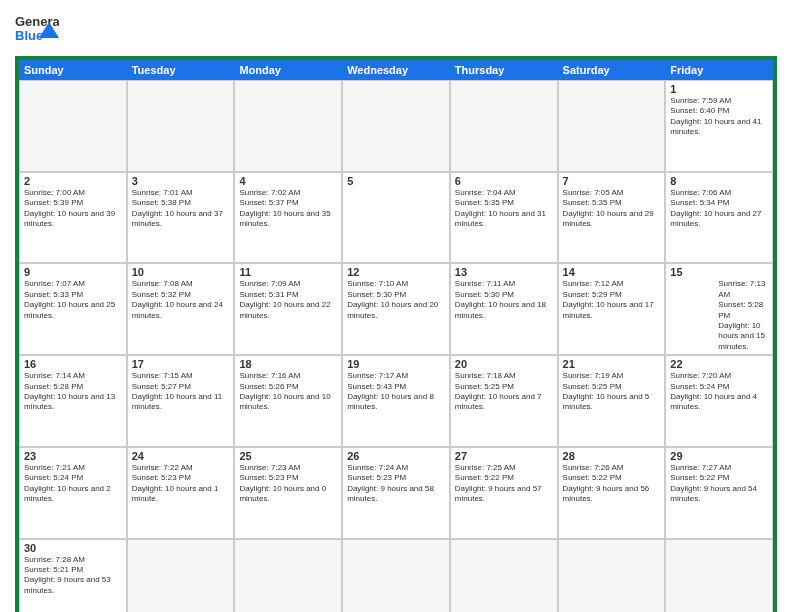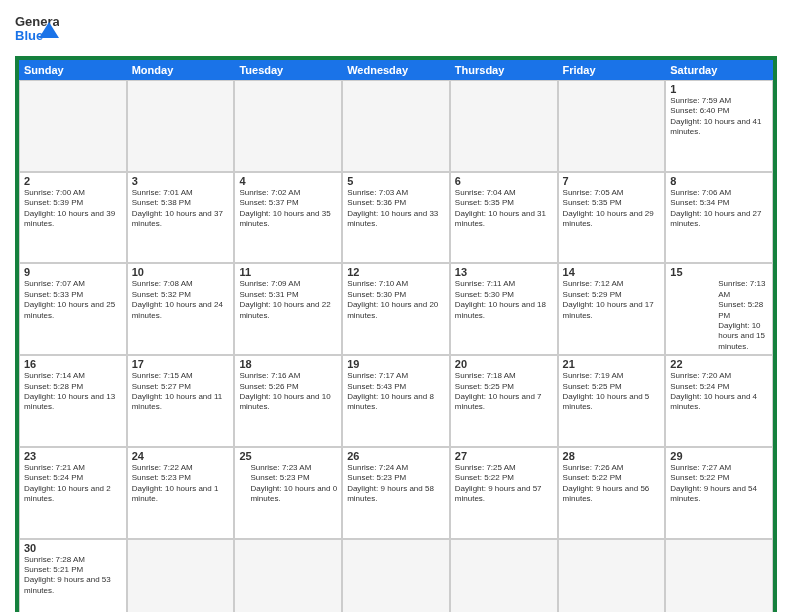--- a/index.html
+++ b/index.html
@@ -117,8 +117,8 @@
   <div class="calendar">
     <div class="day-headers">
     <div class="day-header">Sunday</div>
+        <div class="day-header">Tuesday</div>
         <div class="day-header">Monday</div>
-        <div class="day-header">Tuesday</div>
         <div class="day-header">Wednesday</div>
         <div class="day-header">Thursday</div>
         <div class="day-header">Friday</div>

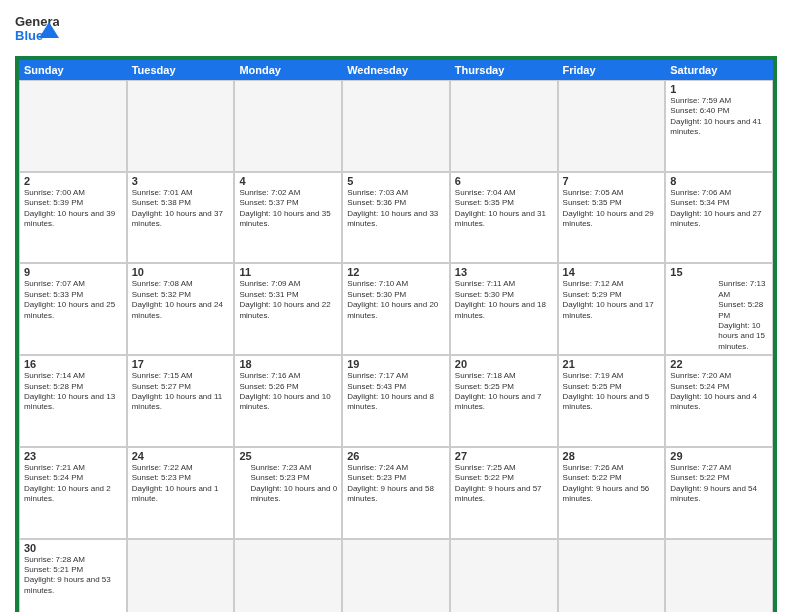--- a/index.html
+++ b/index.html
@@ -121,8 +121,8 @@
         <div class="day-header">Monday</div>
         <div class="day-header">Wednesday</div>
         <div class="day-header">Thursday</div>
+        <div class="day-header">Saturday</div>
         <div class="day-header">Friday</div>
-        <div class="day-header">Saturday</div>
       </div>
     <div class="calendar-grid">
     <div class="cell empty"></div>

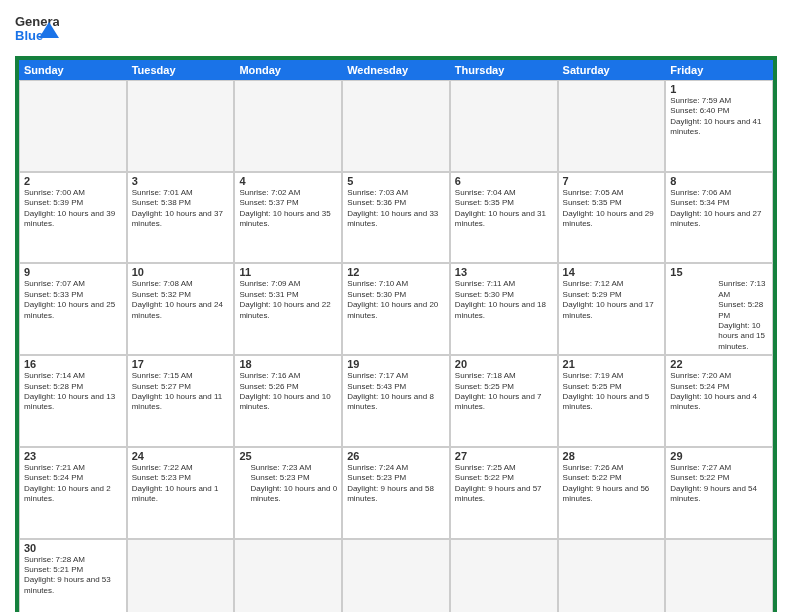--- a/index.html
+++ b/index.html
@@ -157,9 +157,6 @@
         </div>
         <div class="cell">
           <span class="day-number">5</span>
-          <div class="cell-text" style="white-space: pre-line;">Sunrise: 7:03 AM
-Sunset: 5:36 PM
-Daylight: 10 hours and 33 minutes.</div>
         </div>
         <div class="cell">
           <span class="day-number">6</span>

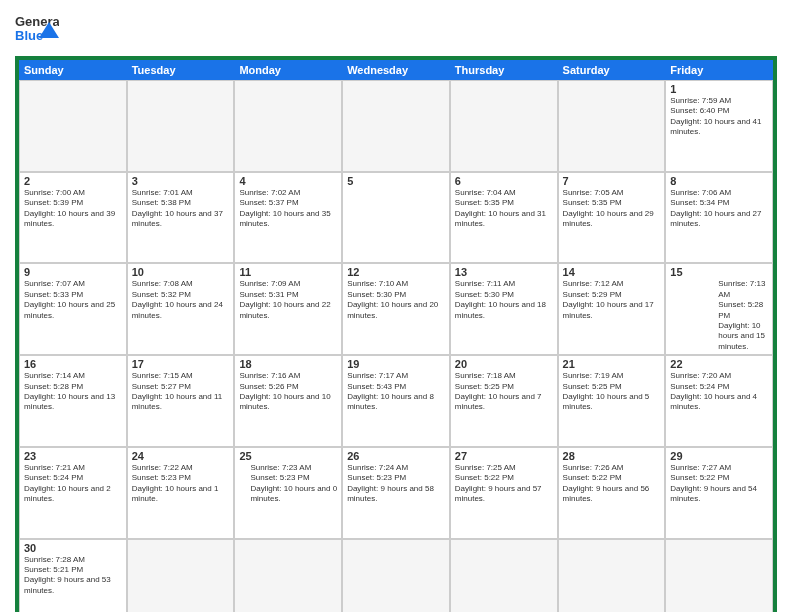--- a/index.html
+++ b/index.html
@@ -274,7 +274,7 @@
         </div>
         <div class="cell">
           <span class="day-number">25</span>
-          <div class="cell-text" style="white-space: pre-line; margin-left: 11px;">Sunrise: 7:23 AM
+          <div class="cell-text" style="white-space: pre-line;">Sunrise: 7:23 AM
 Sunset: 5:23 PM
 Daylight: 10 hours and 0 minutes.</div>
         </div>

